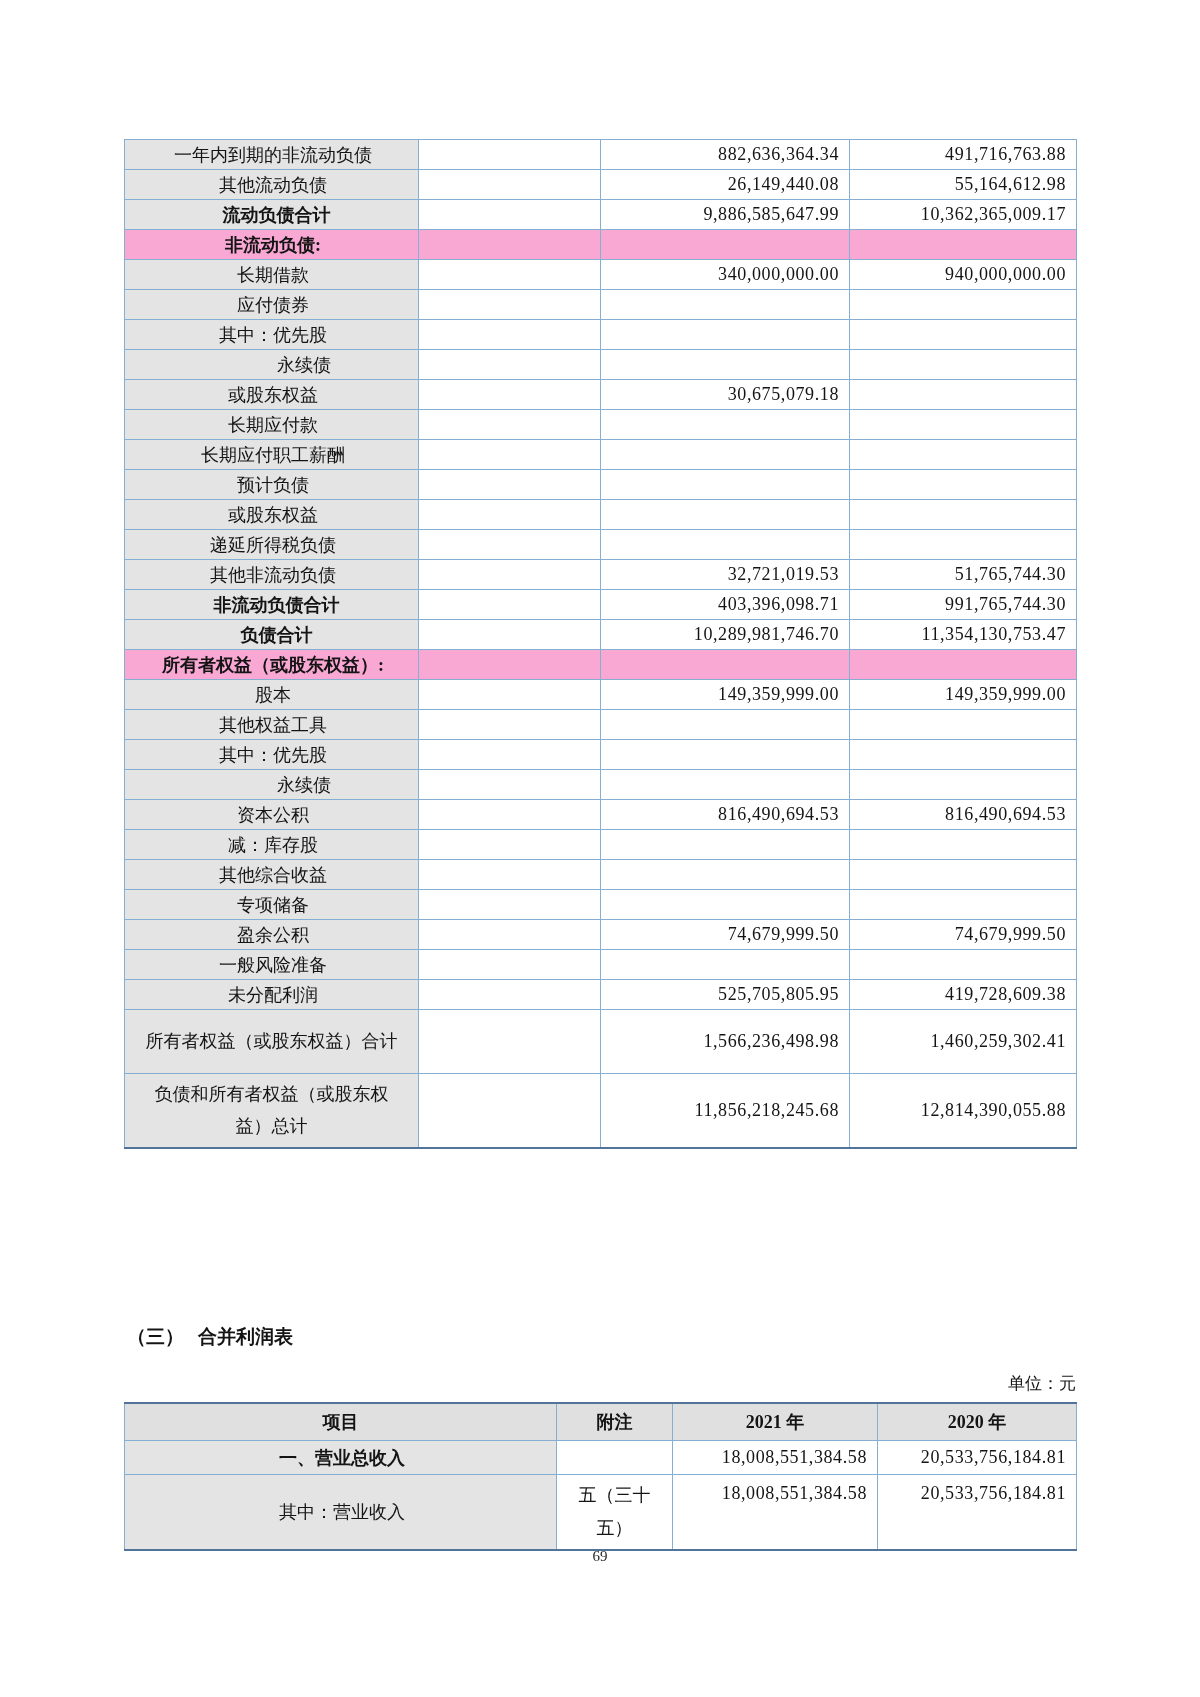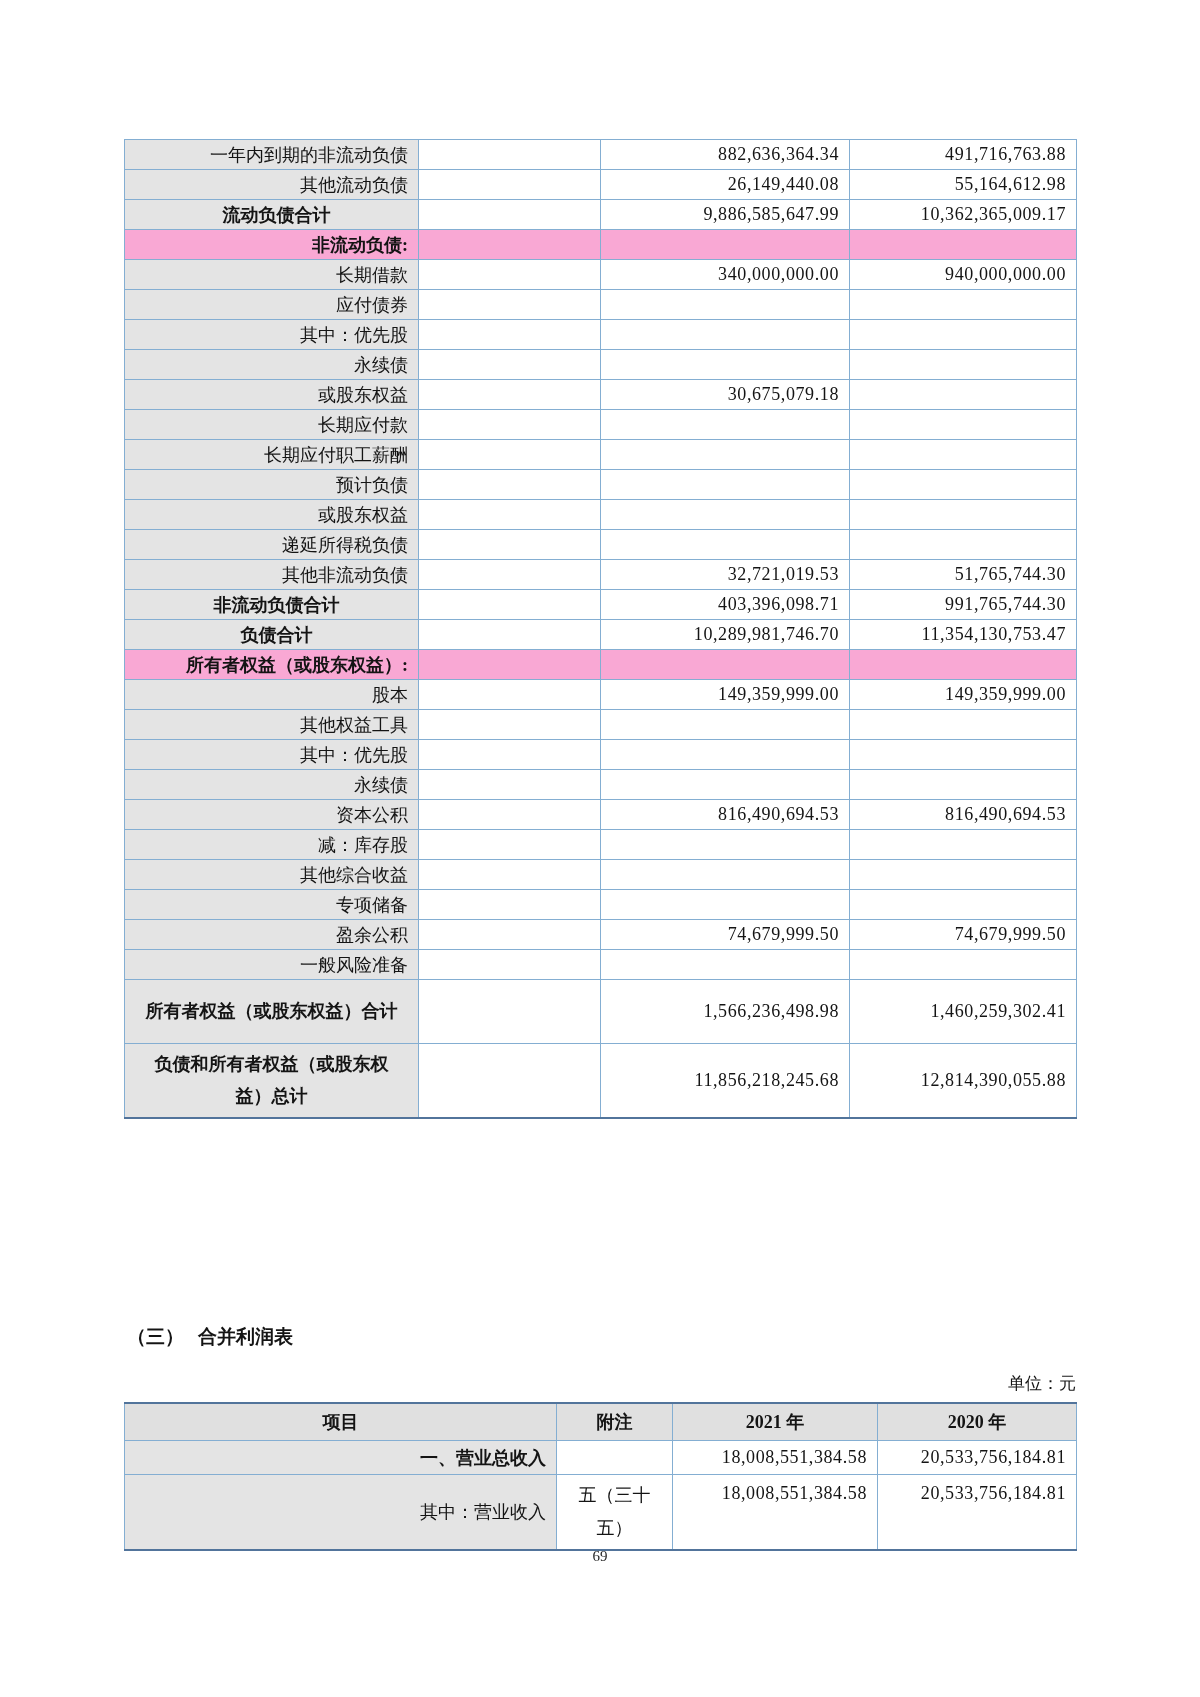--- a/index.html
+++ b/index.html
@@ -15,7 +15,7 @@
 
   
   #bs-table{top:139px;border-bottom:2px solid #52749b;}
-  .label-cell{background:#e4e4e4;text-align:right;padding-left:13px;}
+  .label-cell{background:#e4e4e4;text-align:center;padding-left:13px;}
   .num{text-align:right;letter-spacing:0.6px;white-space:nowrap;}
   tr.row-section td{background:#f9a8d4;font-weight:bold;}
   tr.row-subtotal td.label-cell{text-align:center;font-weight:bold;padding-left:20px;}

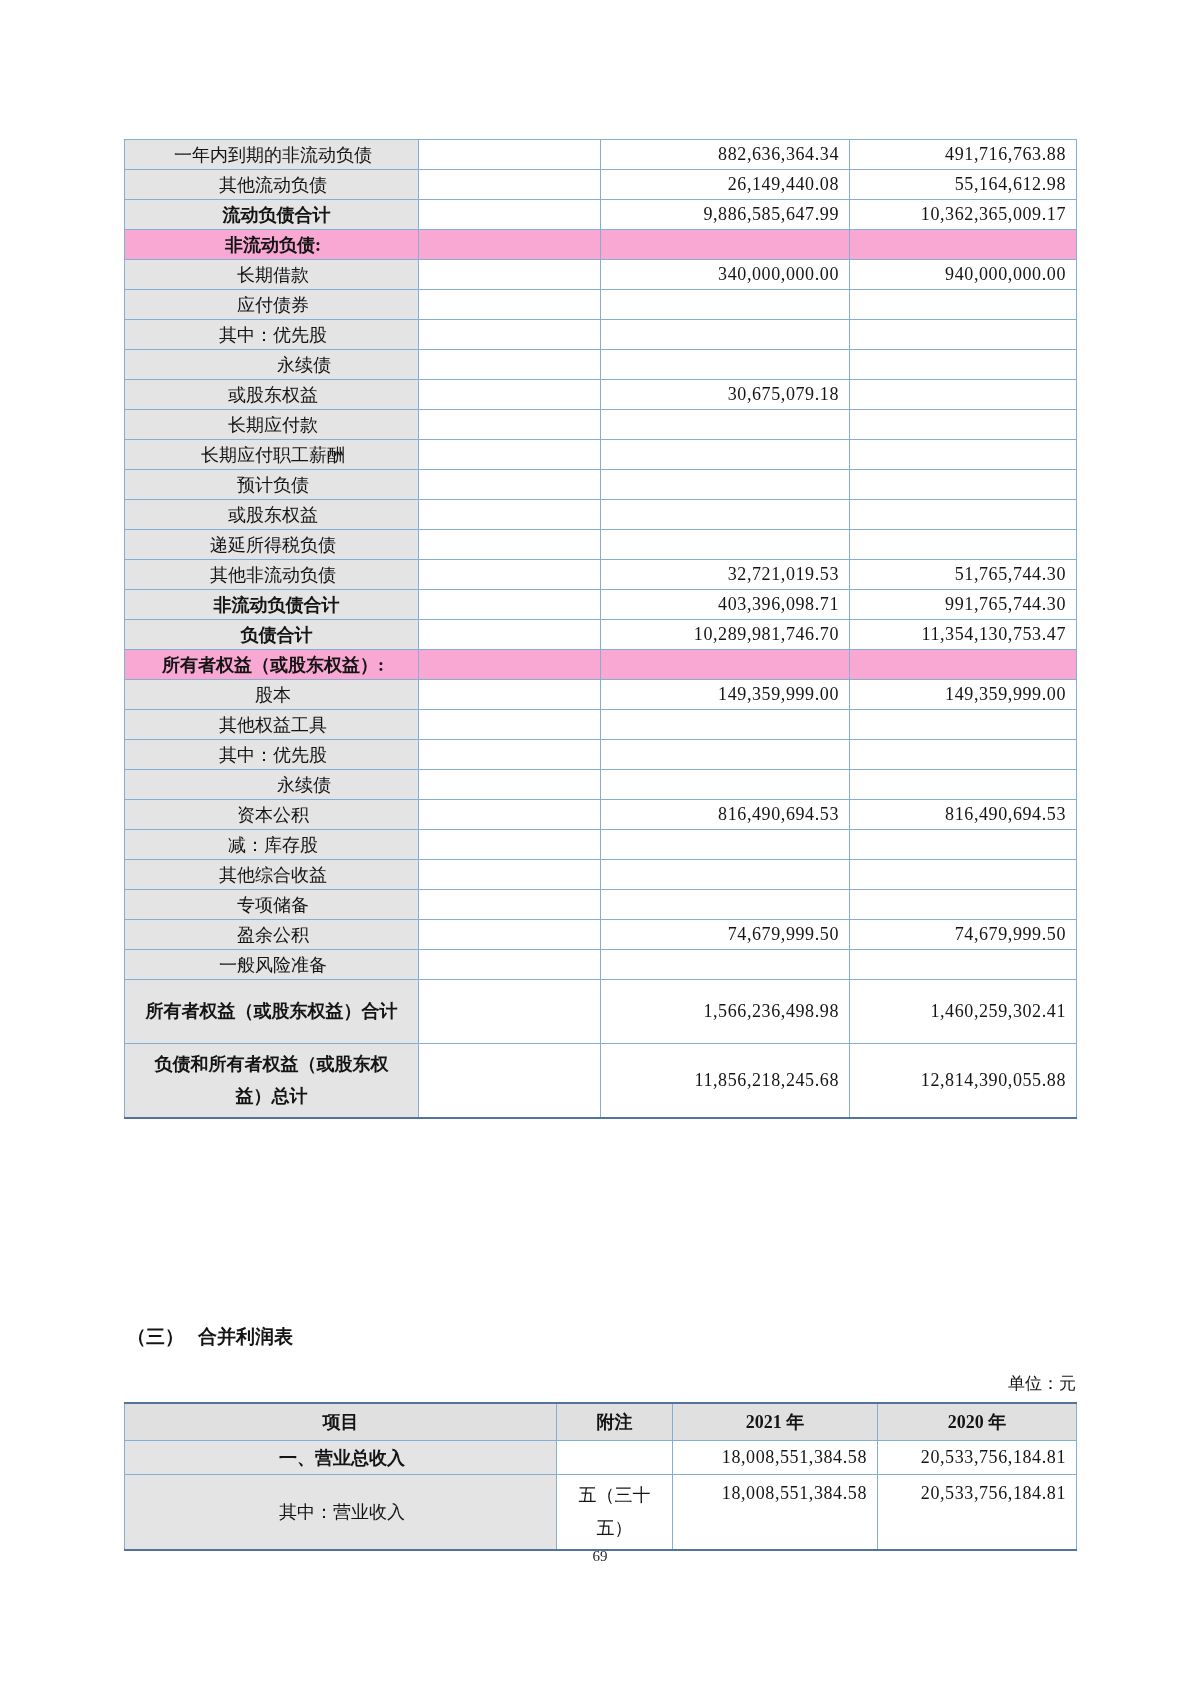--- a/index.html
+++ b/index.html
@@ -225,6 +225,12 @@
           <td class="note-cell"></td>
           <td class="num"></td>
           <td class="num"></td>
+        </tr>
+        <tr class="row-normal">
+          <td class="label-cell">未分配利润</td>
+          <td class="note-cell"></td>
+          <td class="num">525,705,805.95</td>
+          <td class="num">419,728,609.38</td>
         </tr>
         <tr class="row-total2">
           <td class="label-cell">所有者权益（或股东权益）合计</td>

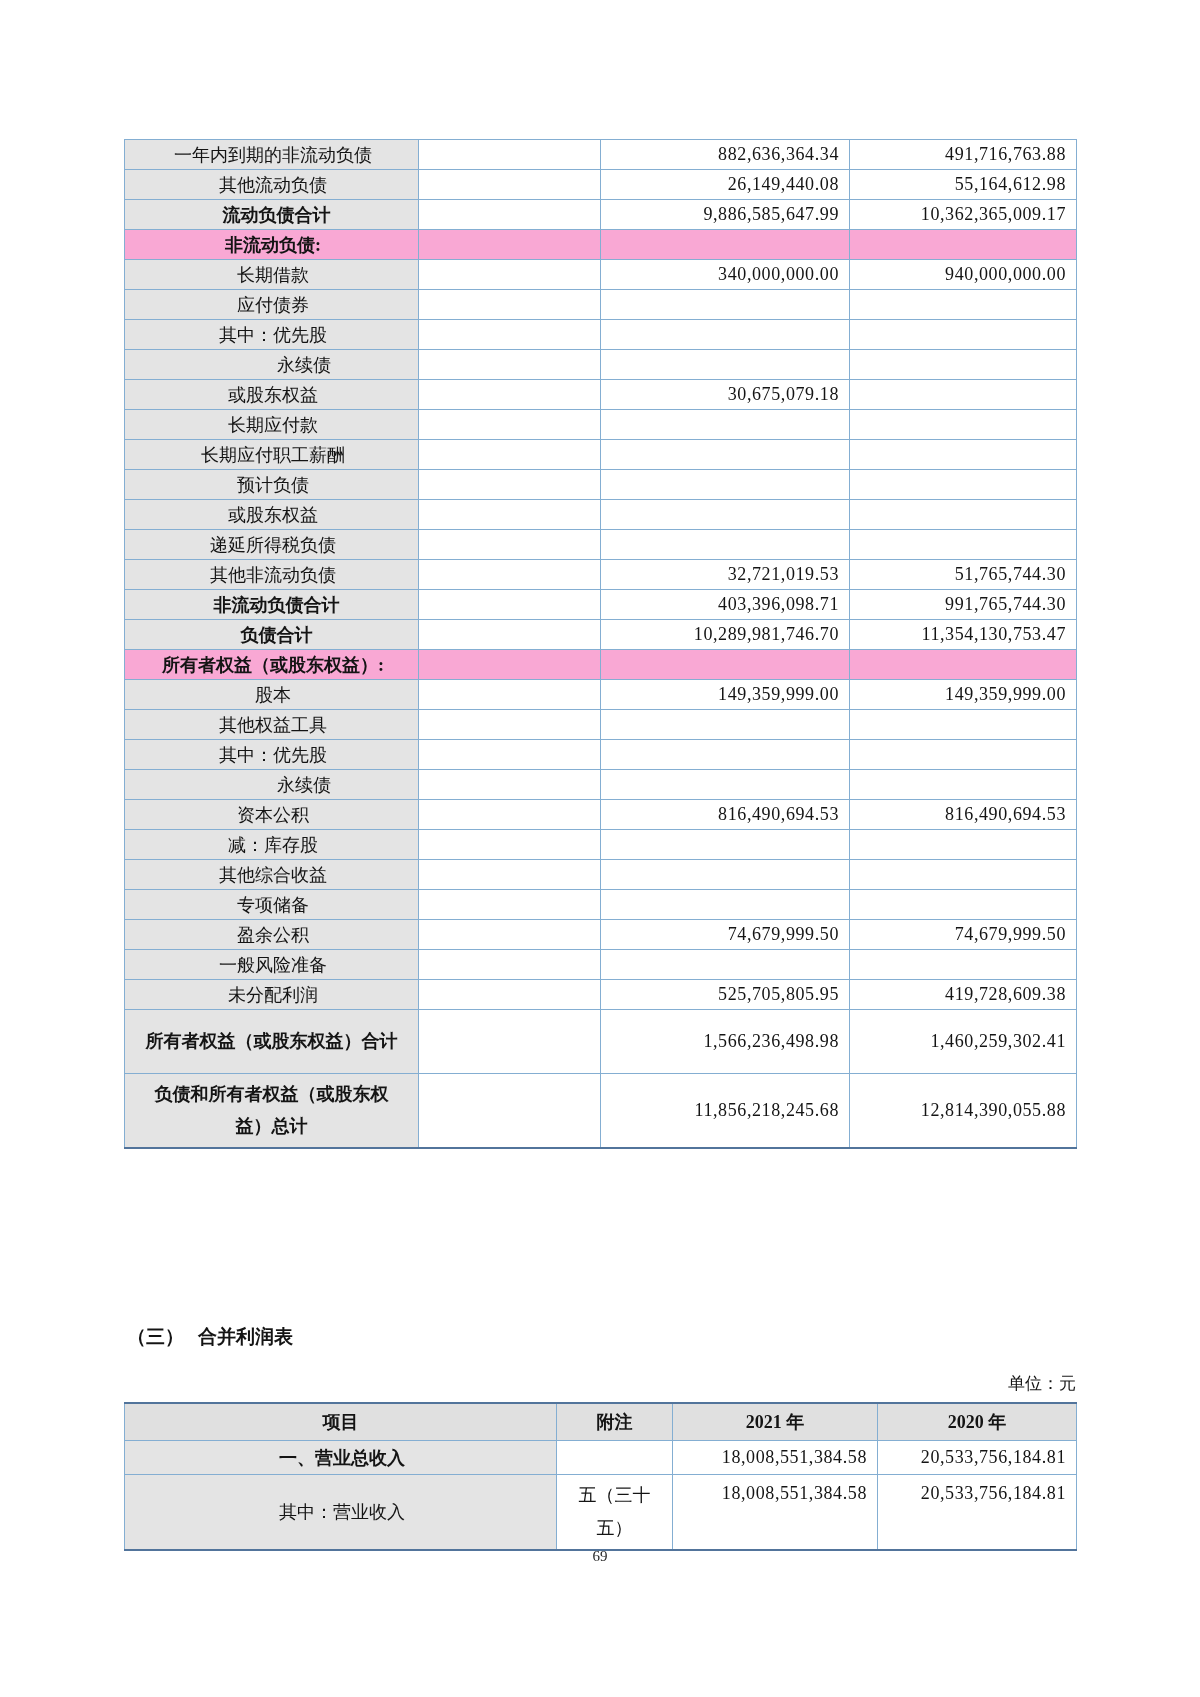--- a/index.html
+++ b/index.html
@@ -19,7 +19,7 @@
   .num{text-align:right;letter-spacing:0.6px;white-space:nowrap;}
   tr.row-section td{background:#f9a8d4;font-weight:bold;}
   tr.row-subtotal td.label-cell{text-align:center;font-weight:bold;padding-left:20px;}
-  tr.row-total2 td.label-cell{text-align:center;font-weight:bold;padding:5px 12px;line-height:1.75;}
+  tr.row-total2 td.label-cell{text-align:center;font-weight:normal;padding:5px 12px;line-height:1.75;}
   tr.row-total2 td{height:53px;}
   tr.row-indent td.label-cell{padding-left:75px;}
 

